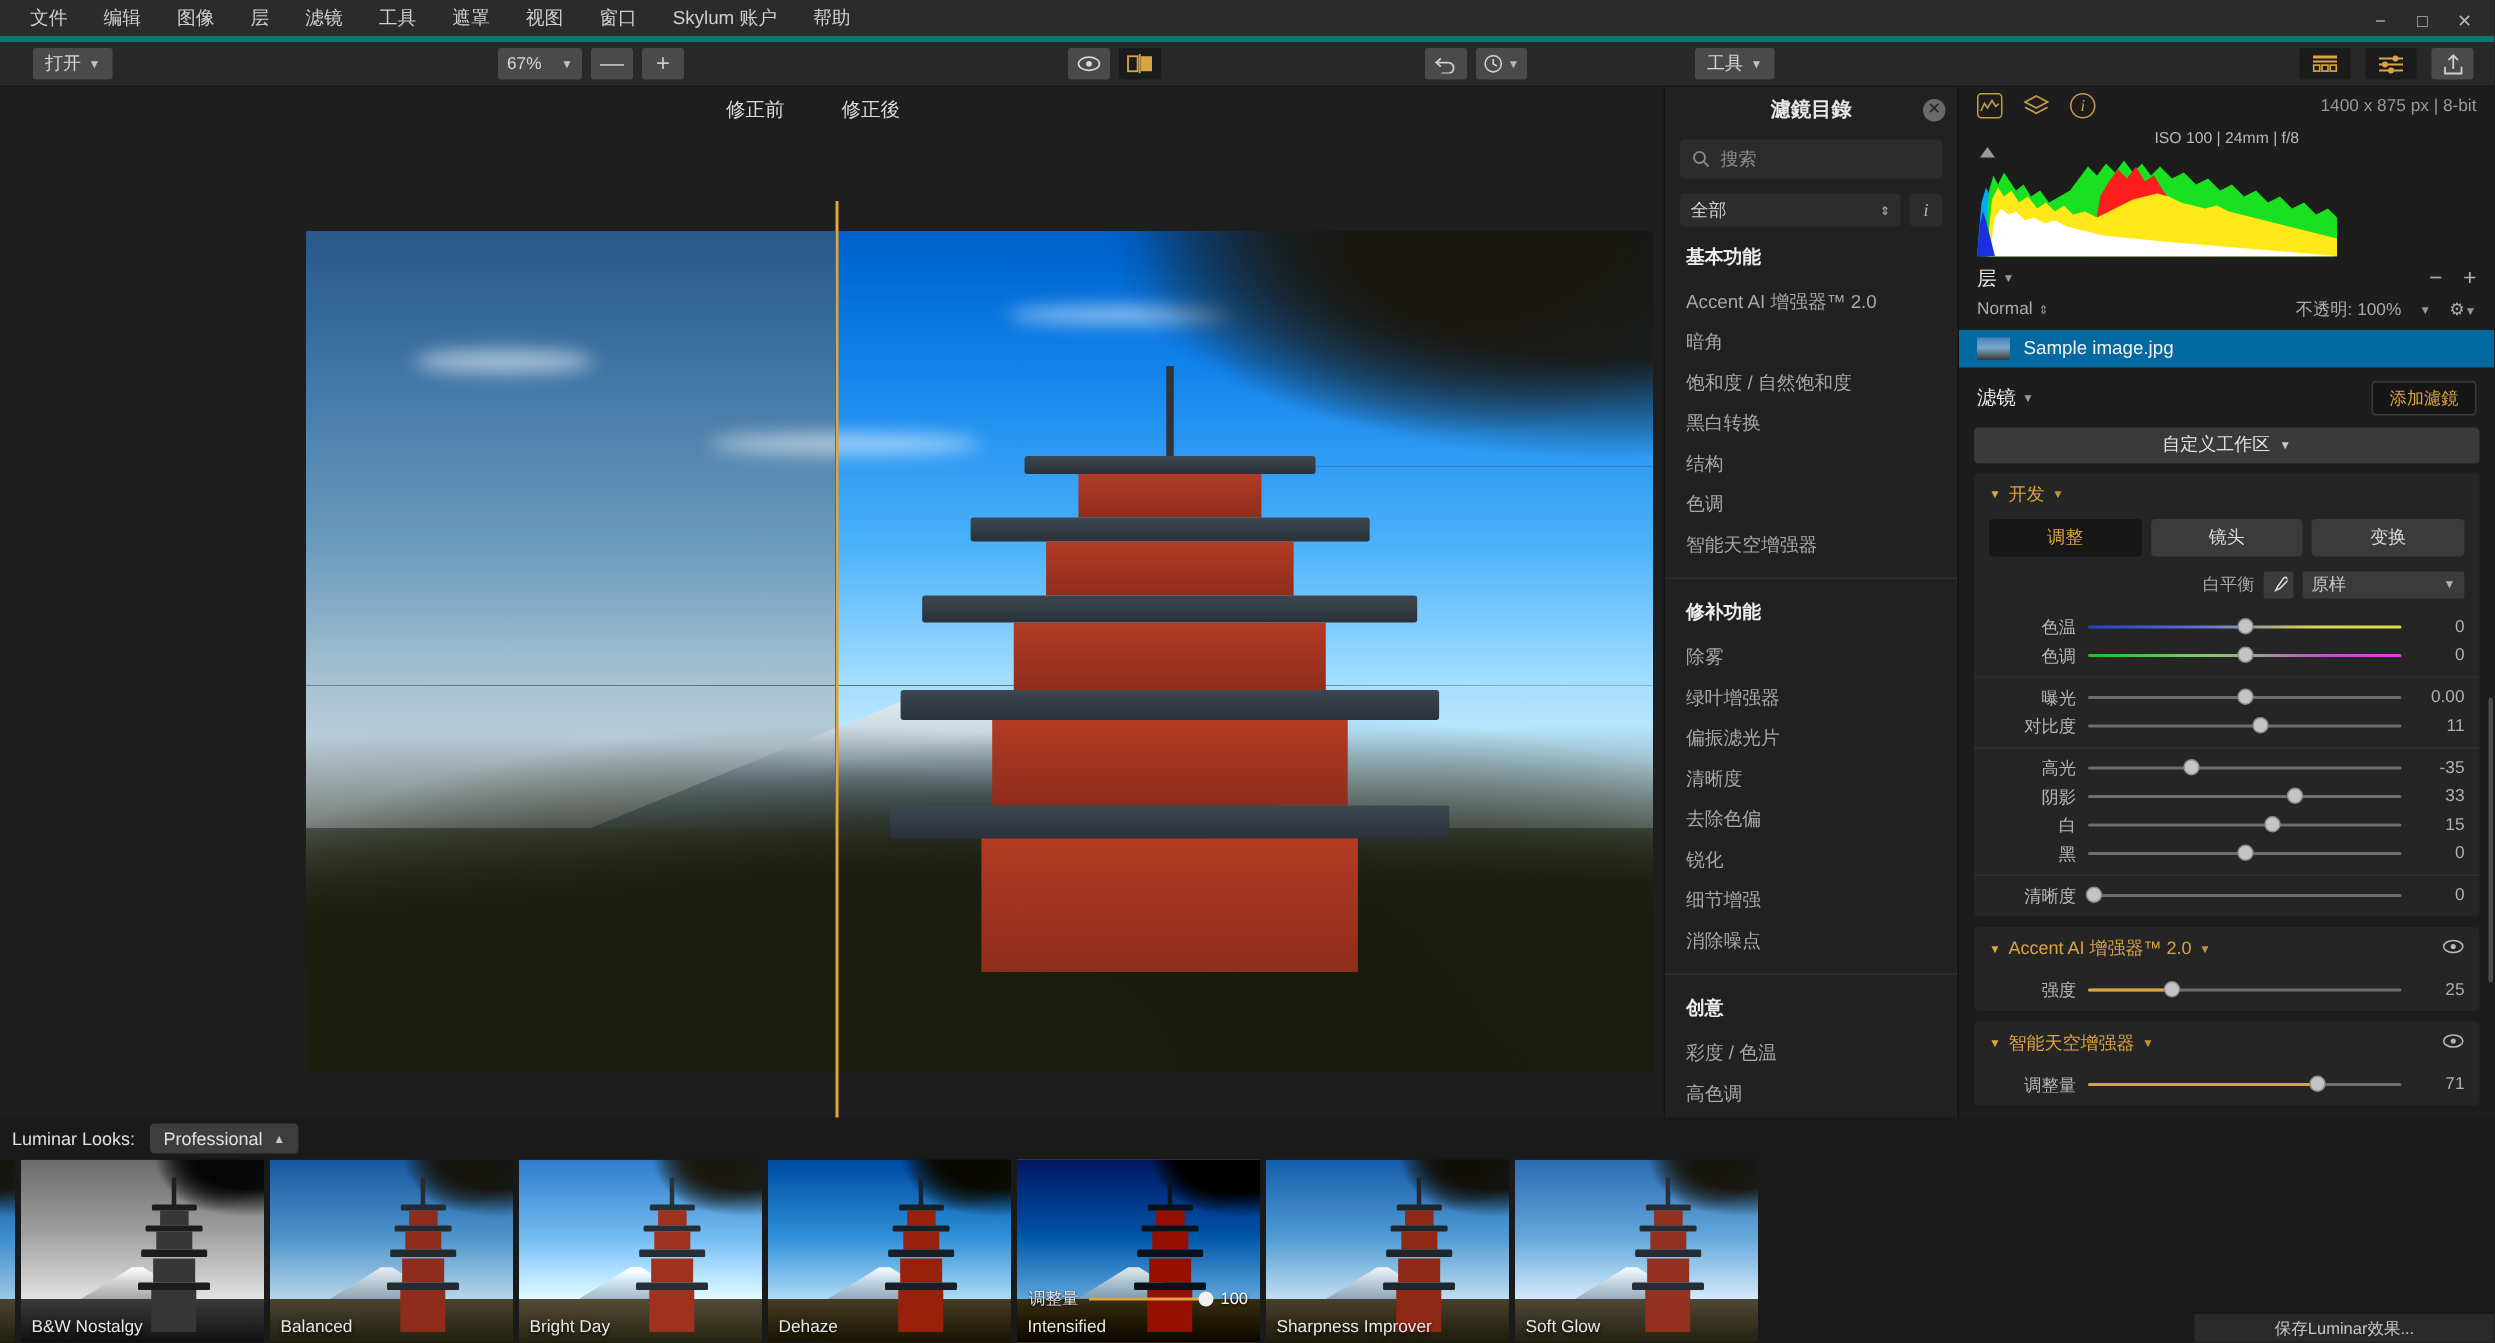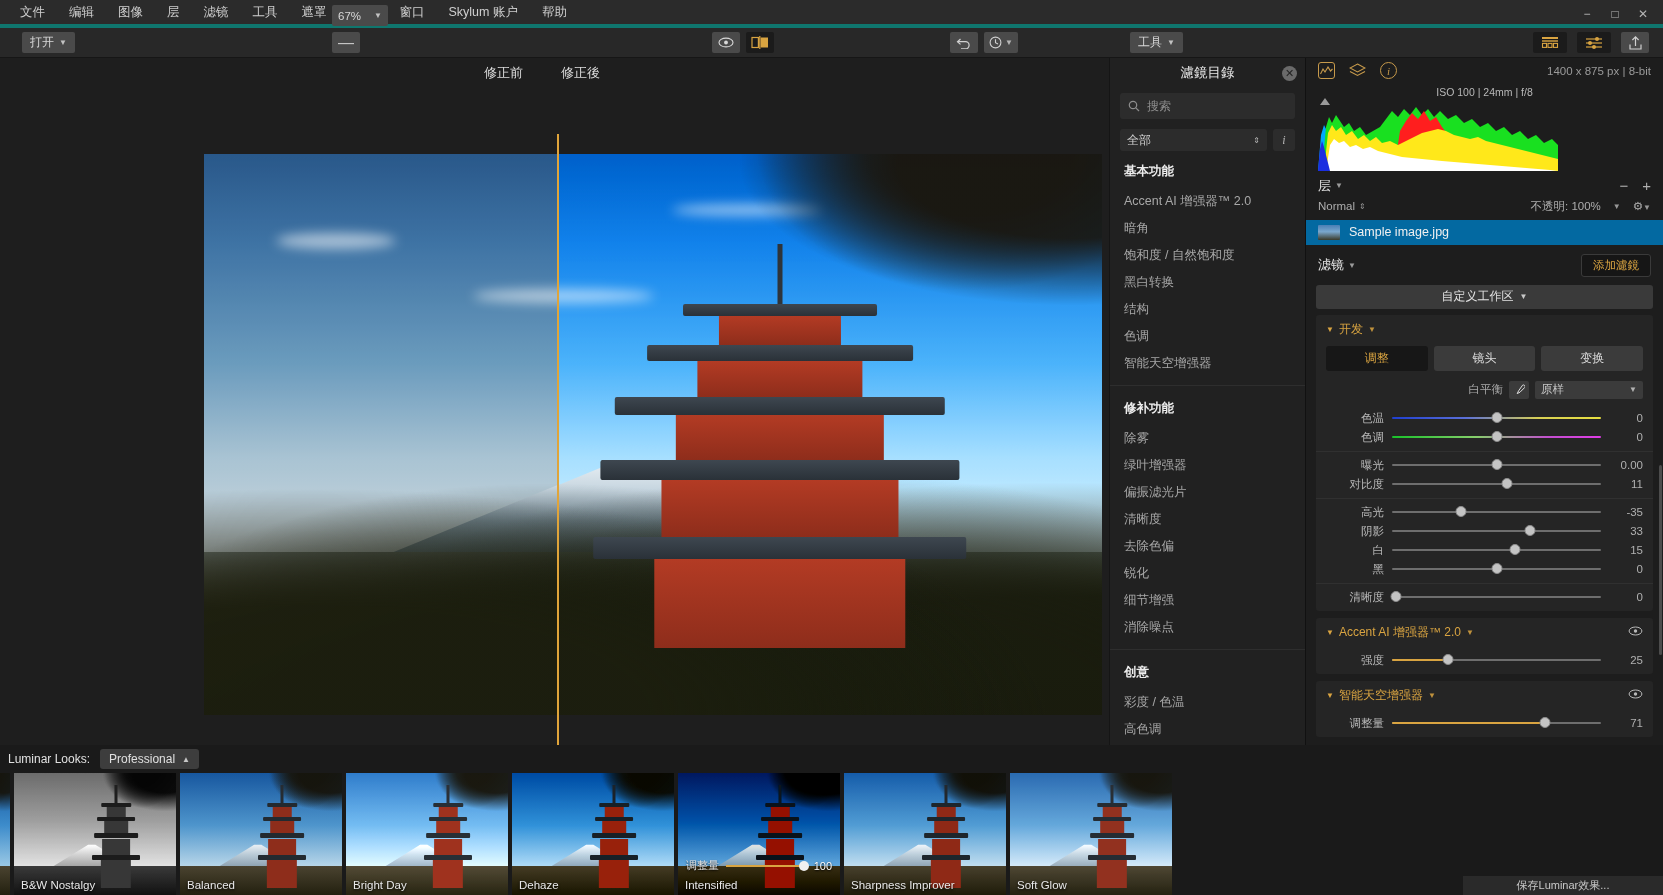--- a/index.html
+++ b/index.html
@@ -40,7 +40,7 @@
   .tb-sq.dark { background: #1b1b1b; }
   .caret { font-size: 8px; opacity: .85; }
   .tb-left { position: absolute; left: 22px; display: flex; align-items: center; gap: 6px;}
-  .tb-zoom { position: absolute; left: 332px; display: flex; align-items: flex-start; gap: 6px; flex-direction: column;}
+  .tb-zoom { position: absolute; left: 332px; display: flex; align-items: flex-end; gap: 6px;}
   .zoom-sel {
     background: #4a4a4a; border-radius: 2px; height: 21px; width: 56px; font-size: 11.5px;
     color: #d8d8d8; display: flex; align-items: center; justify-content: space-between; padding: 0 6px; cursor: pointer;

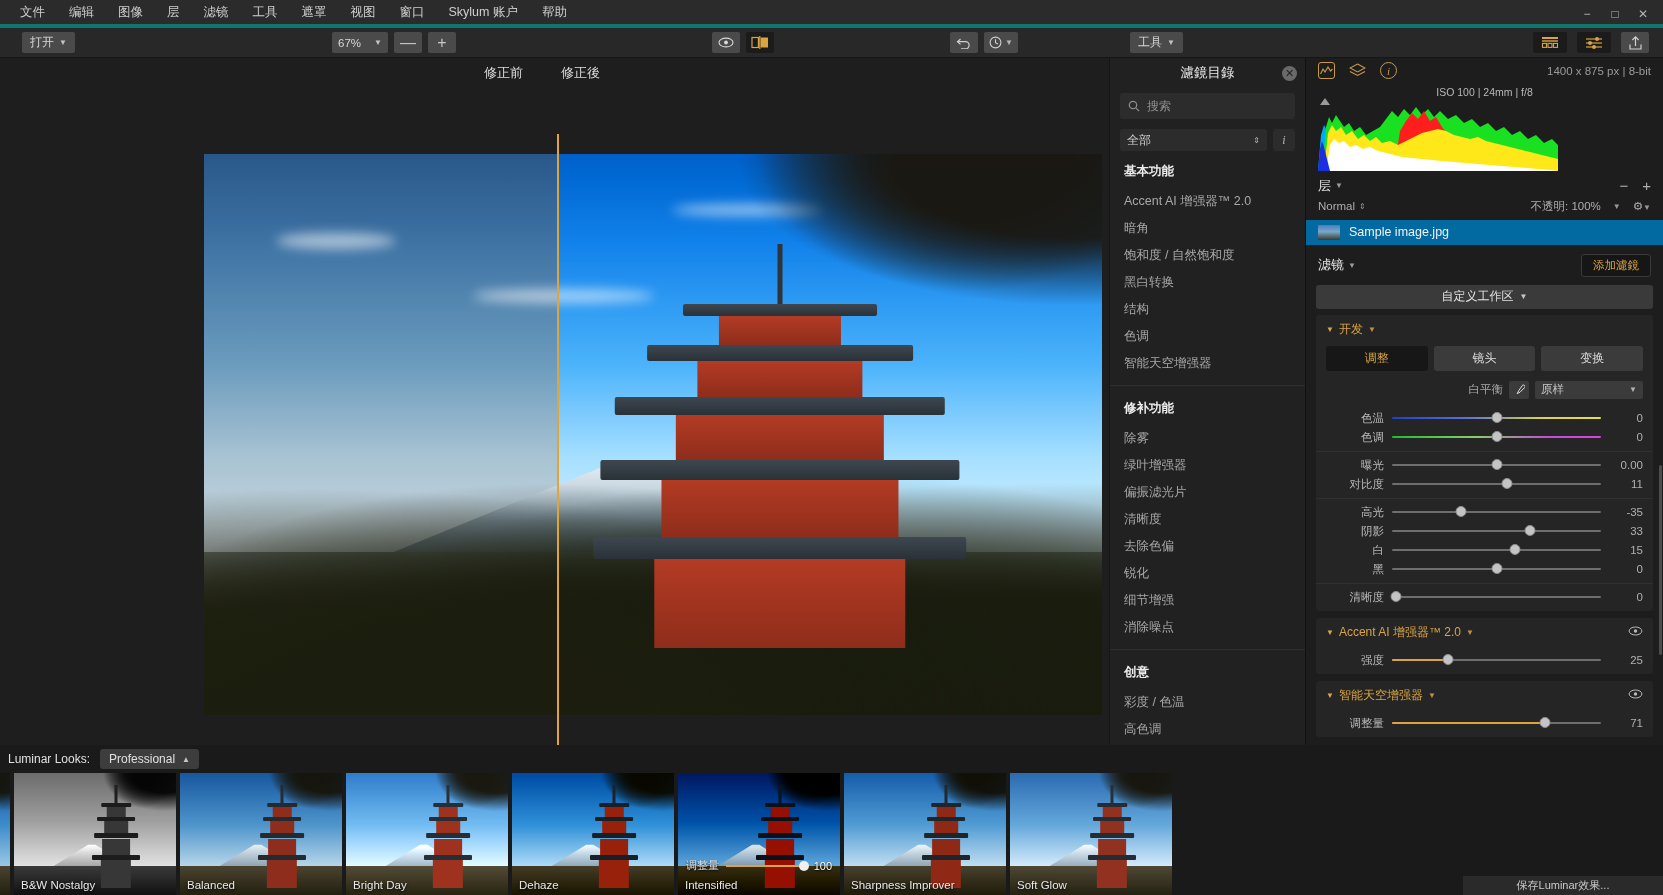--- a/index.html
+++ b/index.html
@@ -120,7 +120,7 @@
     display: flex; flex-direction: column; position: relative;
   }
   .cat-head { height: 30px; display:flex; align-items:center; justify-content:center; position: relative; }
-  .cat-title { font-size: 13.5px; color:#e6e6e6; font-weight: 400; }
+  .cat-title { font-size: 13.5px; color:#e6e6e6; font-weight: 700; }
   .cat-close {
     position:absolute; right: 8px; top: 8px; width: 15px; height: 15px; border-radius: 50%;
     background: #6a6a6a; color:#232323; font-size: 11px; line-height: 15px; text-align:center; cursor:pointer;

